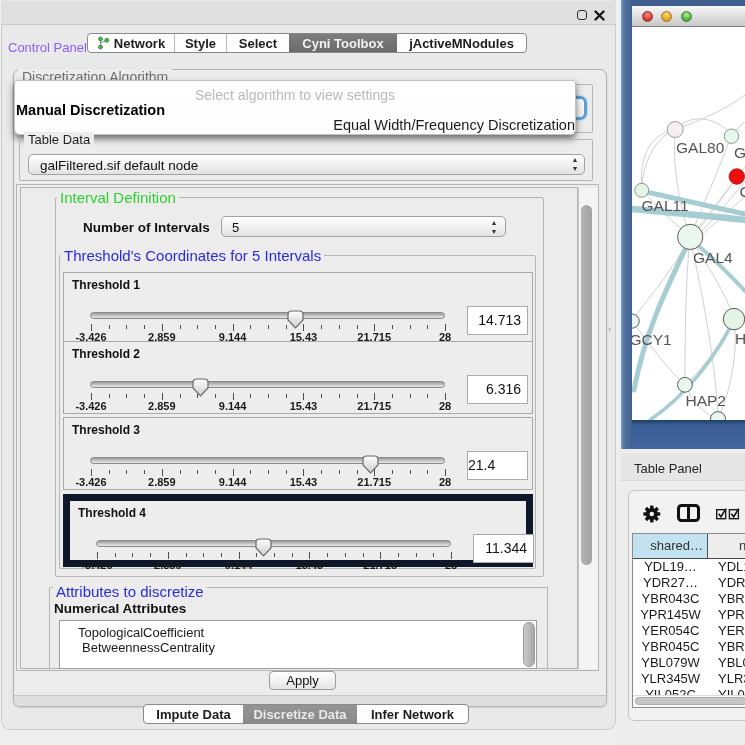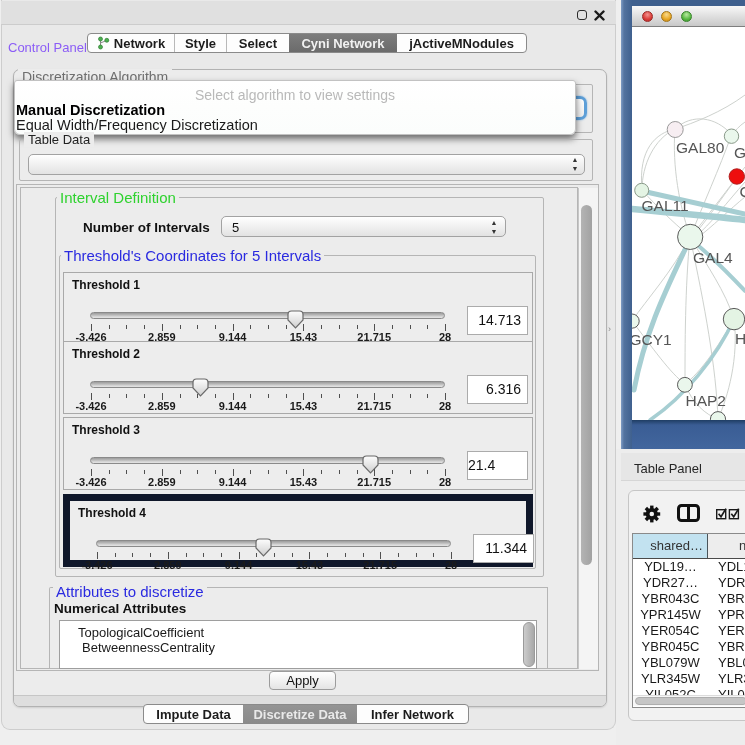--- a/index.html
+++ b/index.html
@@ -30,7 +30,7 @@
     </svg>Network</div>
   <div style="width:52px; display:flex; align-items:center; justify-content:center; border-right:1px solid #b9b9b9;">Style</div>
   <div style="width:62px; display:flex; align-items:center; justify-content:center;">Select</div>
-  <div style="width:108px; display:flex; align-items:center; justify-content:center; background:linear-gradient(#7d7d7d,#6b6b6b); color:#f2f2f2;">Cyni Network</div>
+  <div style="width:108px; display:flex; align-items:center; justify-content:center; background:linear-gradient(#7d7d7d,#6b6b6b); color:#f2f2f2;">Cyni Toolbox</div>
   <div style="flex:1; display:flex; align-items:center; justify-content:center;">jActiveMNodules</div>
 </div>
 

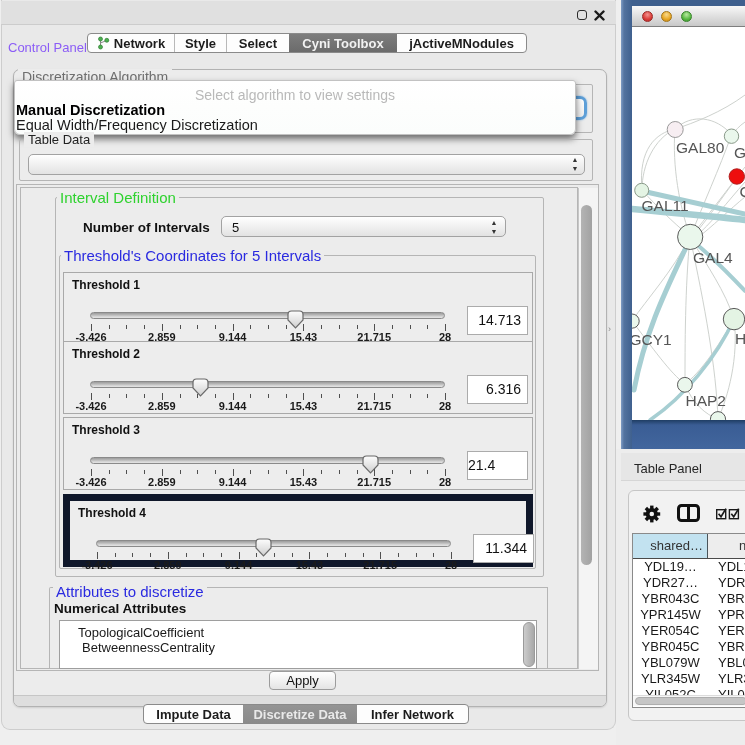--- a/index.html
+++ b/index.html
@@ -44,7 +44,7 @@
 <div class="abs" id="popup" style="left:14px; top:80px; width:562px; height:55px; background:linear-gradient(#ffffff,#fdfefd 50%,#fbfdfc); border:1px solid #c2c2c2; border-radius:3px 3px 6px 6px; box-shadow:0 4px 7px rgba(0,0,0,0.55); font-size:14.5px;">
   <div style="height:22px; color:#b9b9b9; text-align:center; padding-top:6px; font-size:14px;">Select algorithm to view settings</div>
   <div style="height:14.5px; color:#000; font-weight:bold; padding-left:1px; line-height:14px;">Manual Discretization</div>
-  <div style="height:14.5px; color:#1a1a1a; padding-left:1px; line-height:15px;">Equal Width/Frequency Discretization</div>
+  <div style="height:14.5px; color:#1a1a1a; padding-left:15px; line-height:15px;text-align:right;">Equal Width/Frequency Discretization</div>
 </div>
 
 <div class="abs" style="left:19px; top:139px; width:574px; height:42px; border:1px solid #b5b5b5; border-radius:2px;"></div>

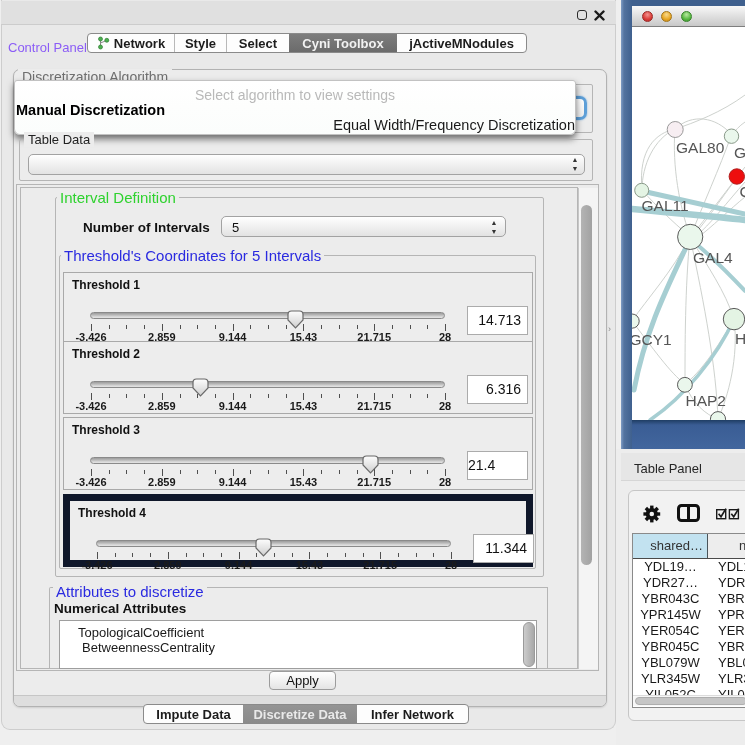--- a/index.html
+++ b/index.html
@@ -50,6 +50,7 @@
 <div class="abs" style="left:19px; top:139px; width:574px; height:42px; border:1px solid #b5b5b5; border-radius:2px;"></div>
 <div class="abs" style="left:24px; top:132px; font-size:13px; color:#222; background:#ececec; padding:0 4px;">Table Data</div>
 <div class="abs combo" style="left:28px; top:154px; width:557px; height:21px; background:linear-gradient(#ffffff,#e2e2e2); border:1px solid #a2a2a2; border-radius:5px;">
+  <span style="position:absolute; left:11px; top:3px; font-size:13.5px; color:#111;">galFiltered.sif default node</span>
   <span style="position:absolute; right:4px; top:0px; width:10px; height:18px; font-size:7px; color:#333; line-height:9px; text-align:center;">▲<br>▼</span>
 </div>
 

